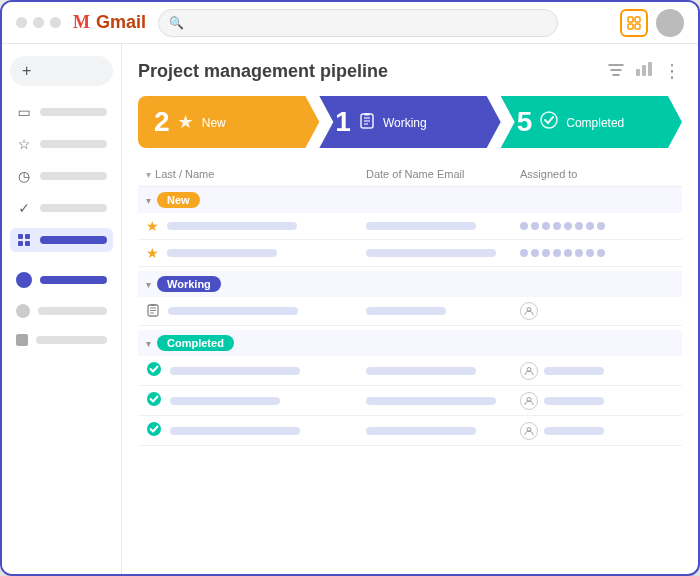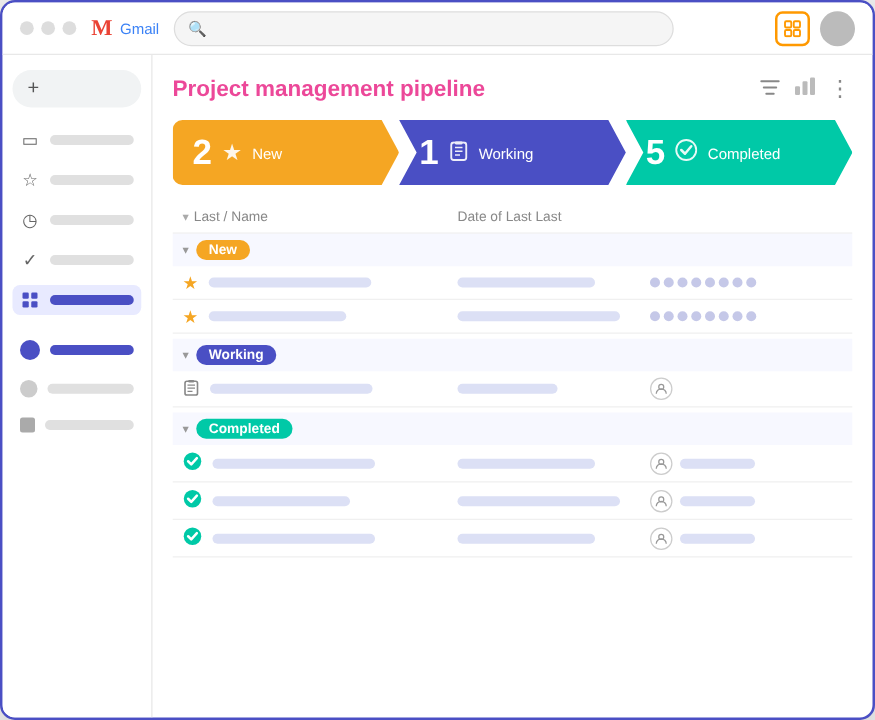--- a/index.html
+++ b/index.html
@@ -57,9 +57,9 @@
       font-family: Georgia, serif;
     }
     .gmail-text {
-      font-size: 12px;
-      color: #3b82f6;
-      font-weight: 400;
+      font-size: 18px;
+      color: #c2410c;
+      font-weight: 700;
     }
     .search-bar {
       flex: 1;

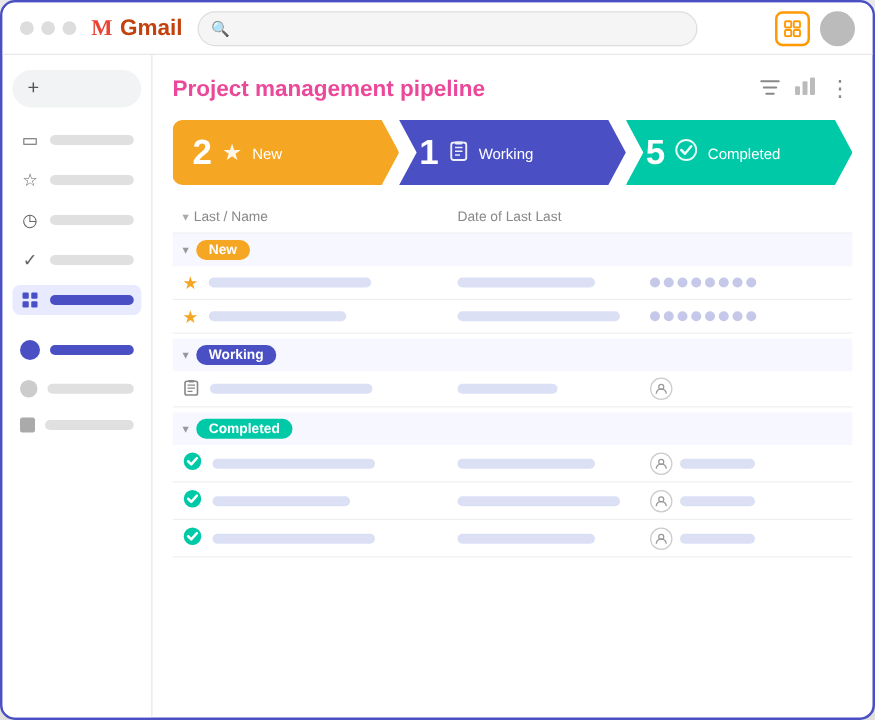--- a/index.html
+++ b/index.html
@@ -187,7 +187,7 @@
     .page-title {
       font-size: 18px;
       font-weight: 600;
-      color: #ec4899;
+      color: #404040;
     }
     .header-actions {
       display: flex;

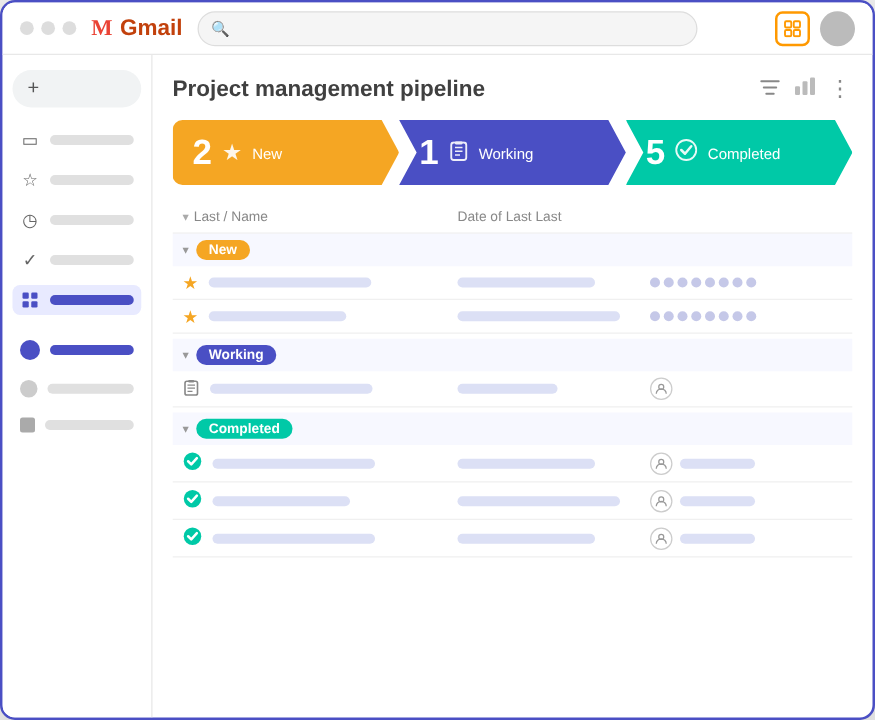--- a/index.html
+++ b/index.html
@@ -517,7 +517,7 @@
             <span>Last / Name</span>
           </div>
           <div class="col-header">
-            <span>Date of Last Last</span>
+            <span>Date of Name Email</span>
           </div>
         </div>
 

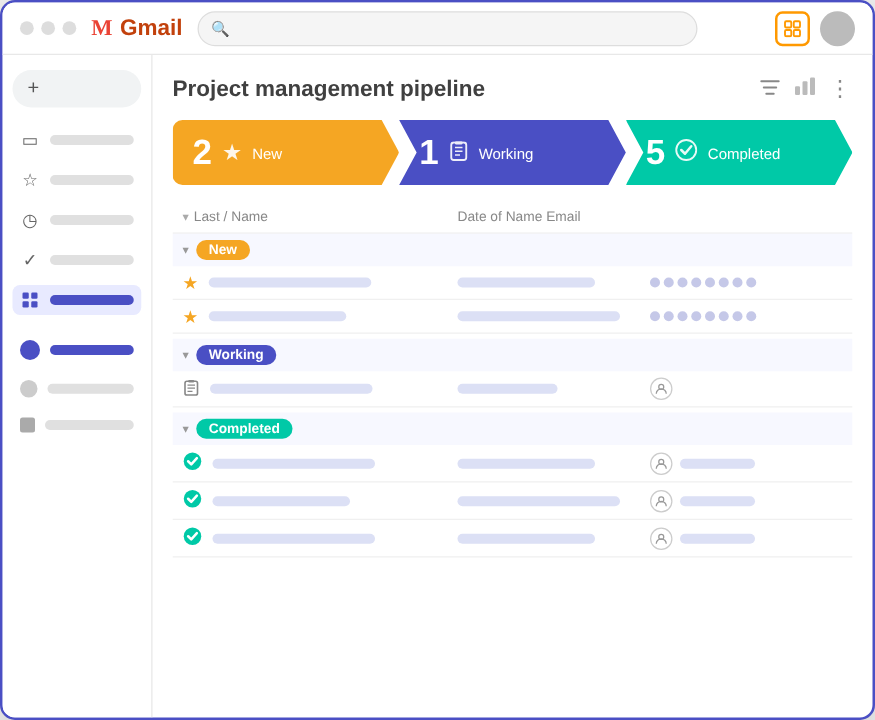--- a/index.html
+++ b/index.html
@@ -519,6 +519,9 @@
           <div class="col-header">
             <span>Date of Name Email</span>
           </div>
+          <div class="col-header">
+            <span>Assigned to</span>
+          </div>
         </div>
 
         <div class="stage-group">

